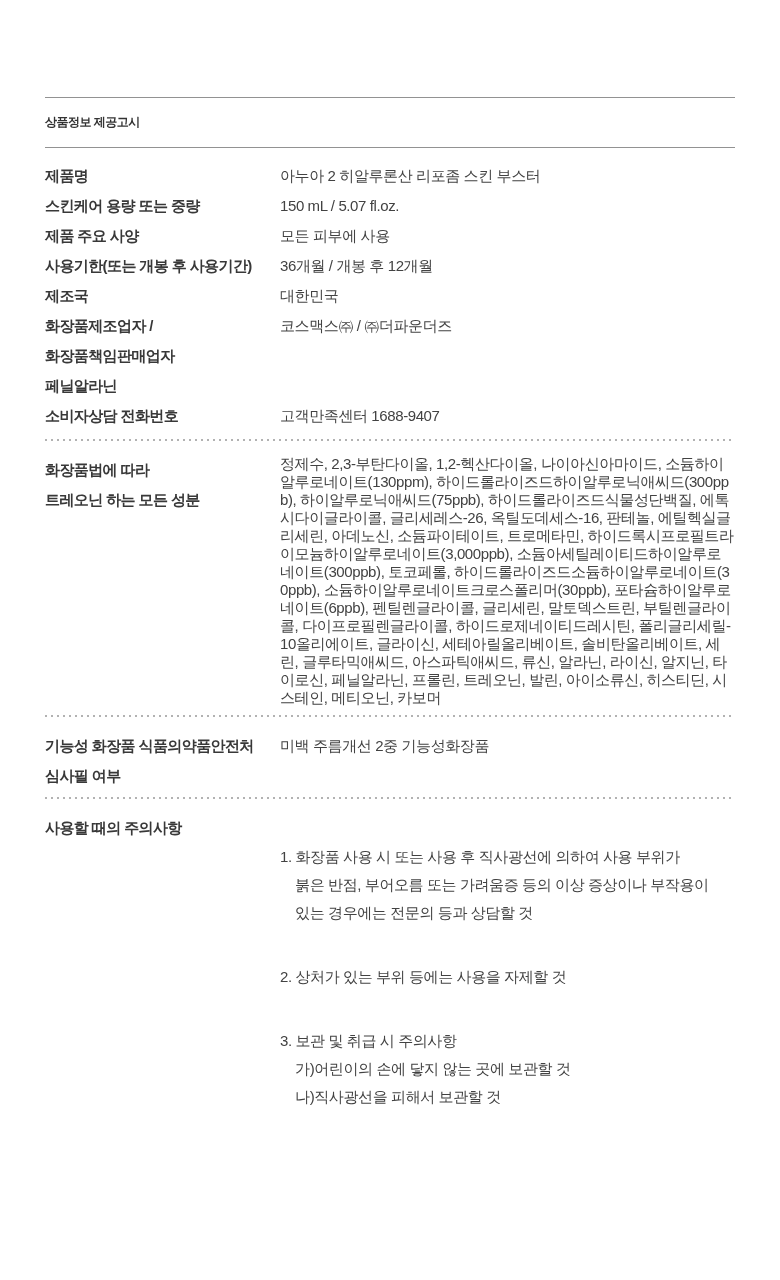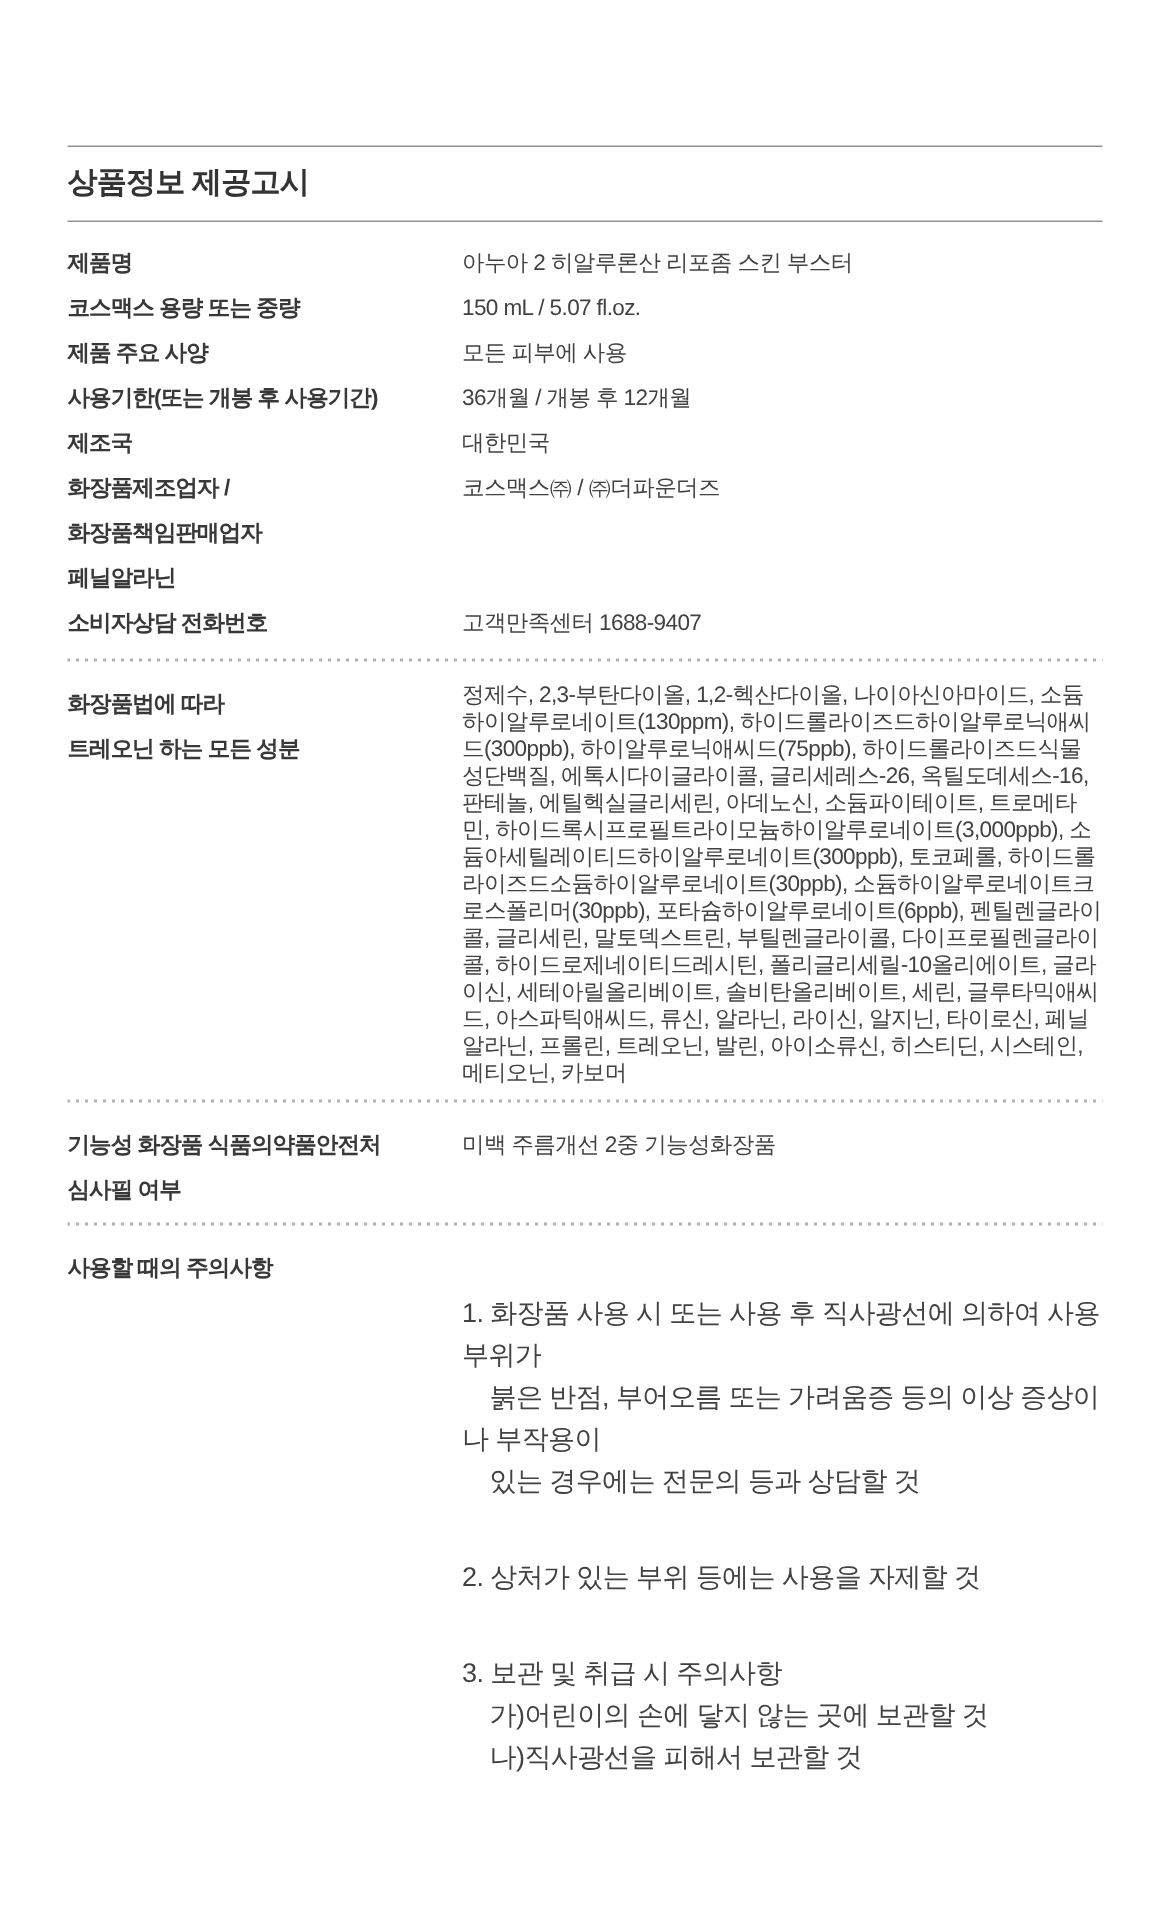--- a/index.html
+++ b/index.html
@@ -18,7 +18,7 @@
   .top-rule { margin-top:97px; }
 
   .title {
-    font-size:20px; line-height:26px; font-weight:700; color:#333333;
+    font-size:12px; line-height:26px; font-weight:700; color:#333333;
     padding:11px 0 12px 0; letter-spacing:-0.5px;
   }
 

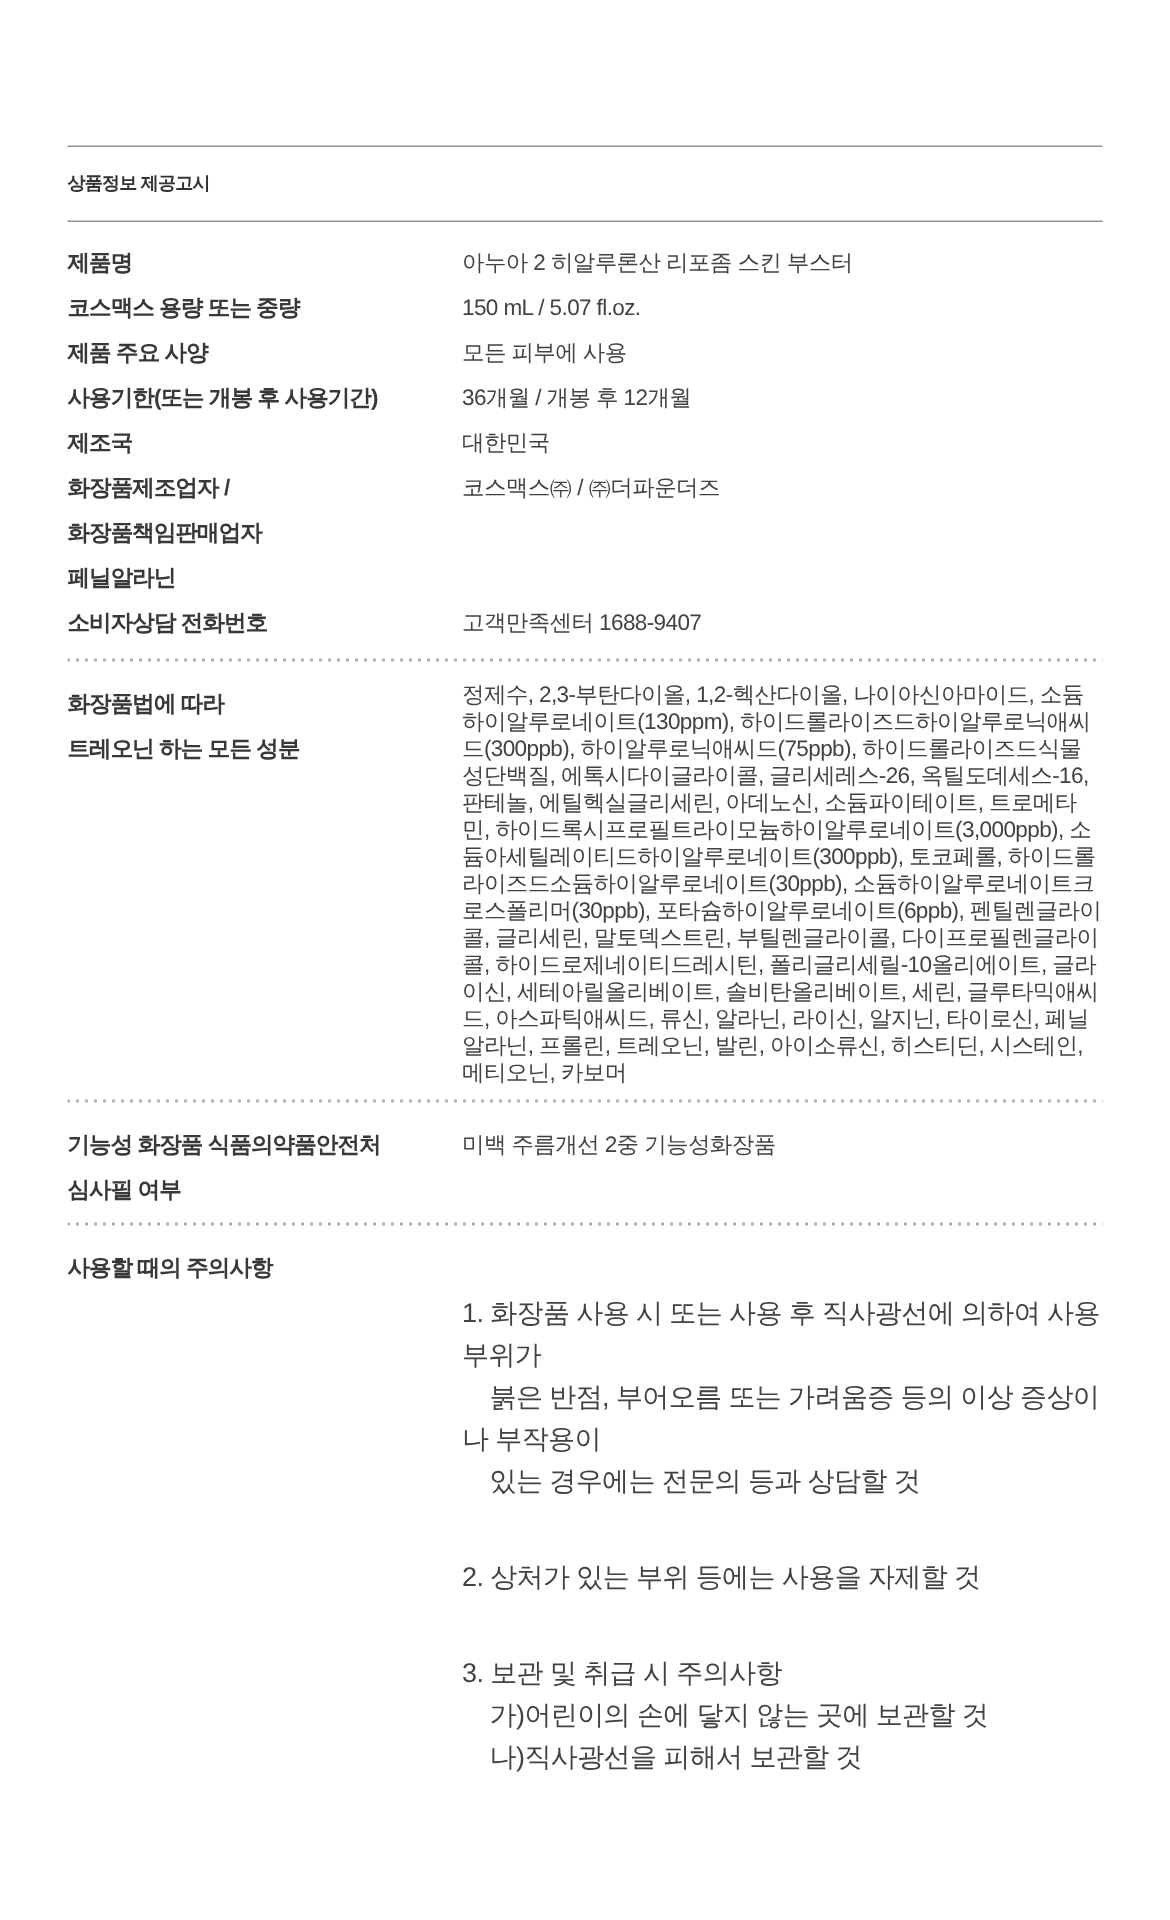--- a/index.html
+++ b/index.html
@@ -24,7 +24,7 @@
 
   .section { display:block; }
   .info-rows { padding:13px 0 8px 0; }
-  .row { display:flex; align-items:flex-start;gap:28px; }
+  .row { display:flex; align-items:flex-start; }
   .row-label {
     width:235px; flex:0 0 235px;
     font-size:15px; line-height:30px; font-weight:700; color:#383838;

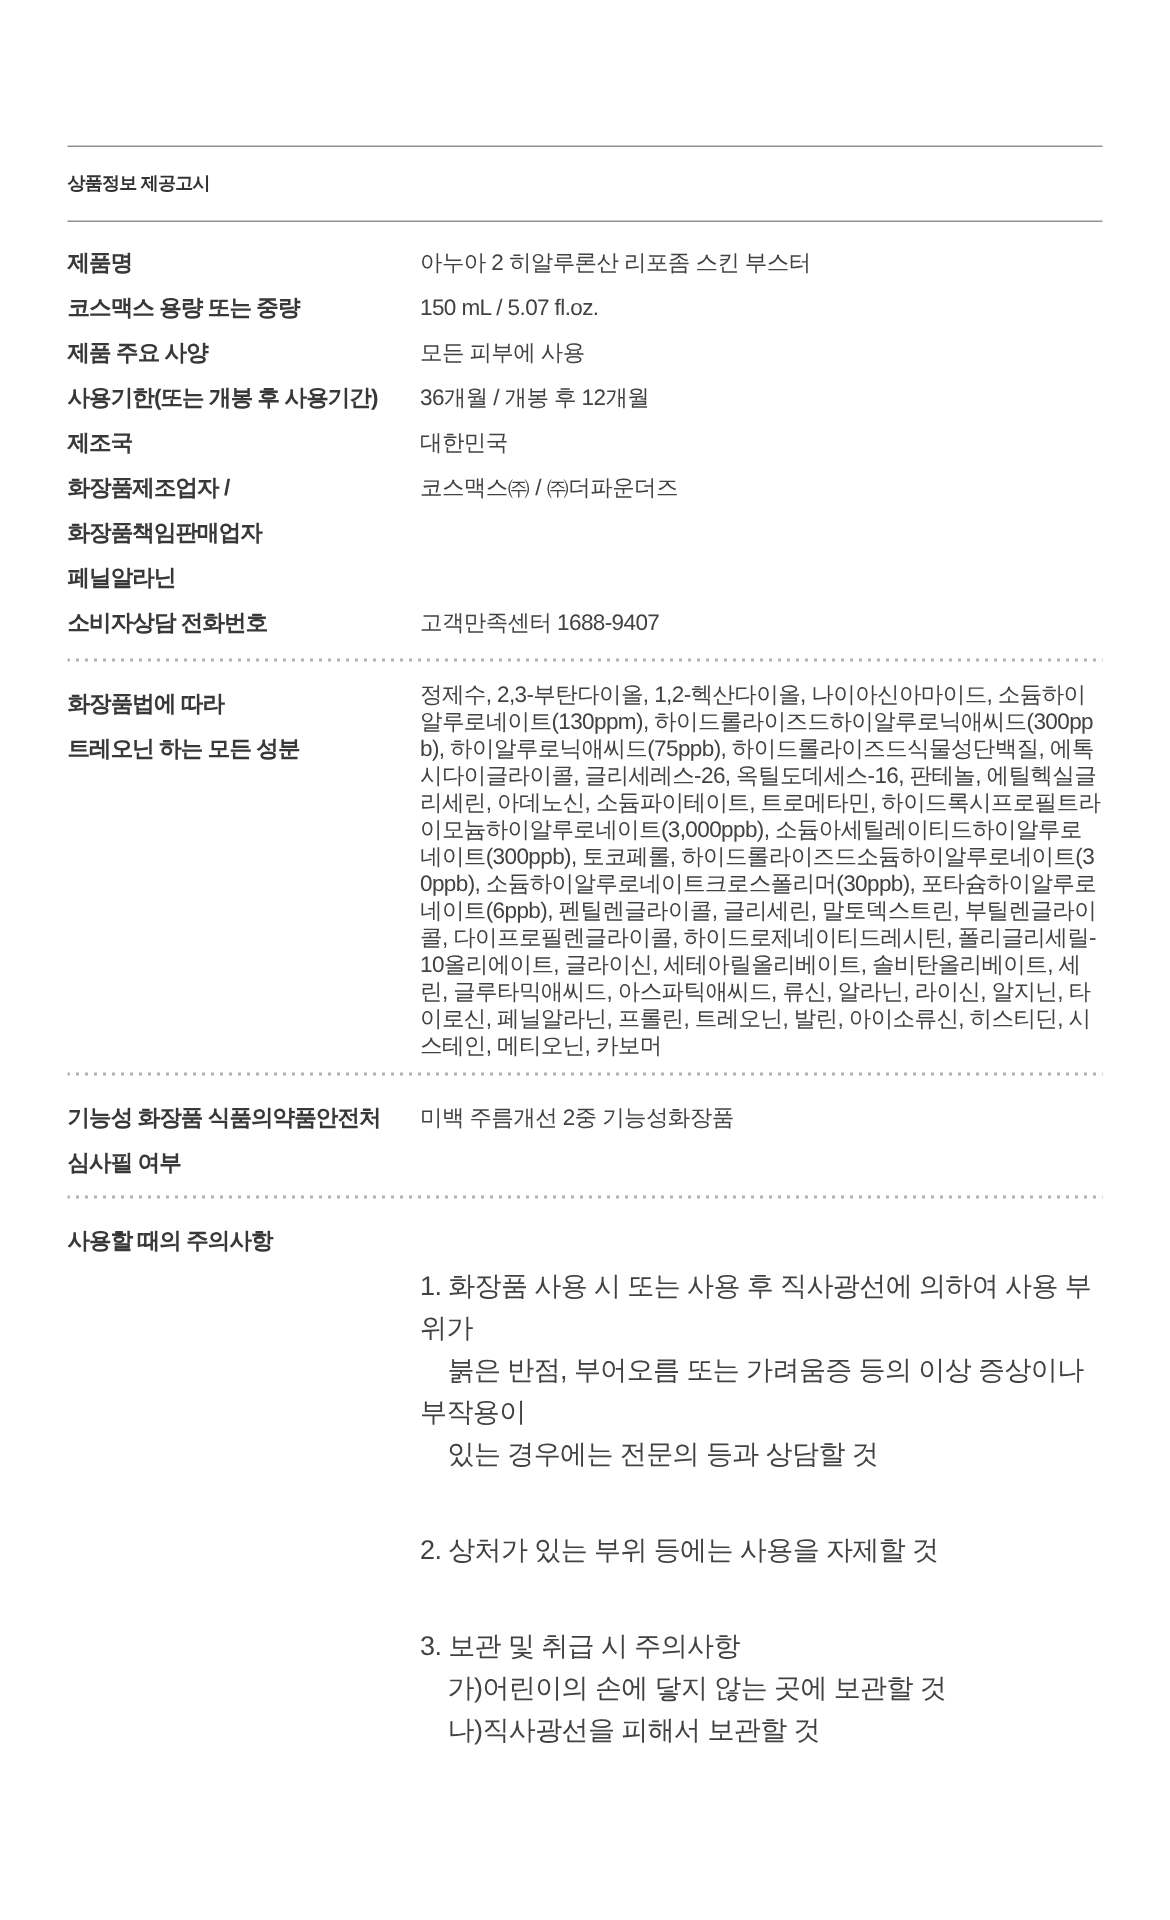--- a/index.html
+++ b/index.html
@@ -62,7 +62,7 @@
       <div class="row-value">아누아 2 히알루론산 리포좀 스킨 부스터</div>
     </div>
     <div class="row">
-      <div class="row-label">코스맥스 용량 또는 중량</div>
+      <div class="row-label">스킨케어 용량 또는 중량</div>
       <div class="row-value">150 mL / 5.07 fl.oz.</div>
     </div>
     <div class="row">

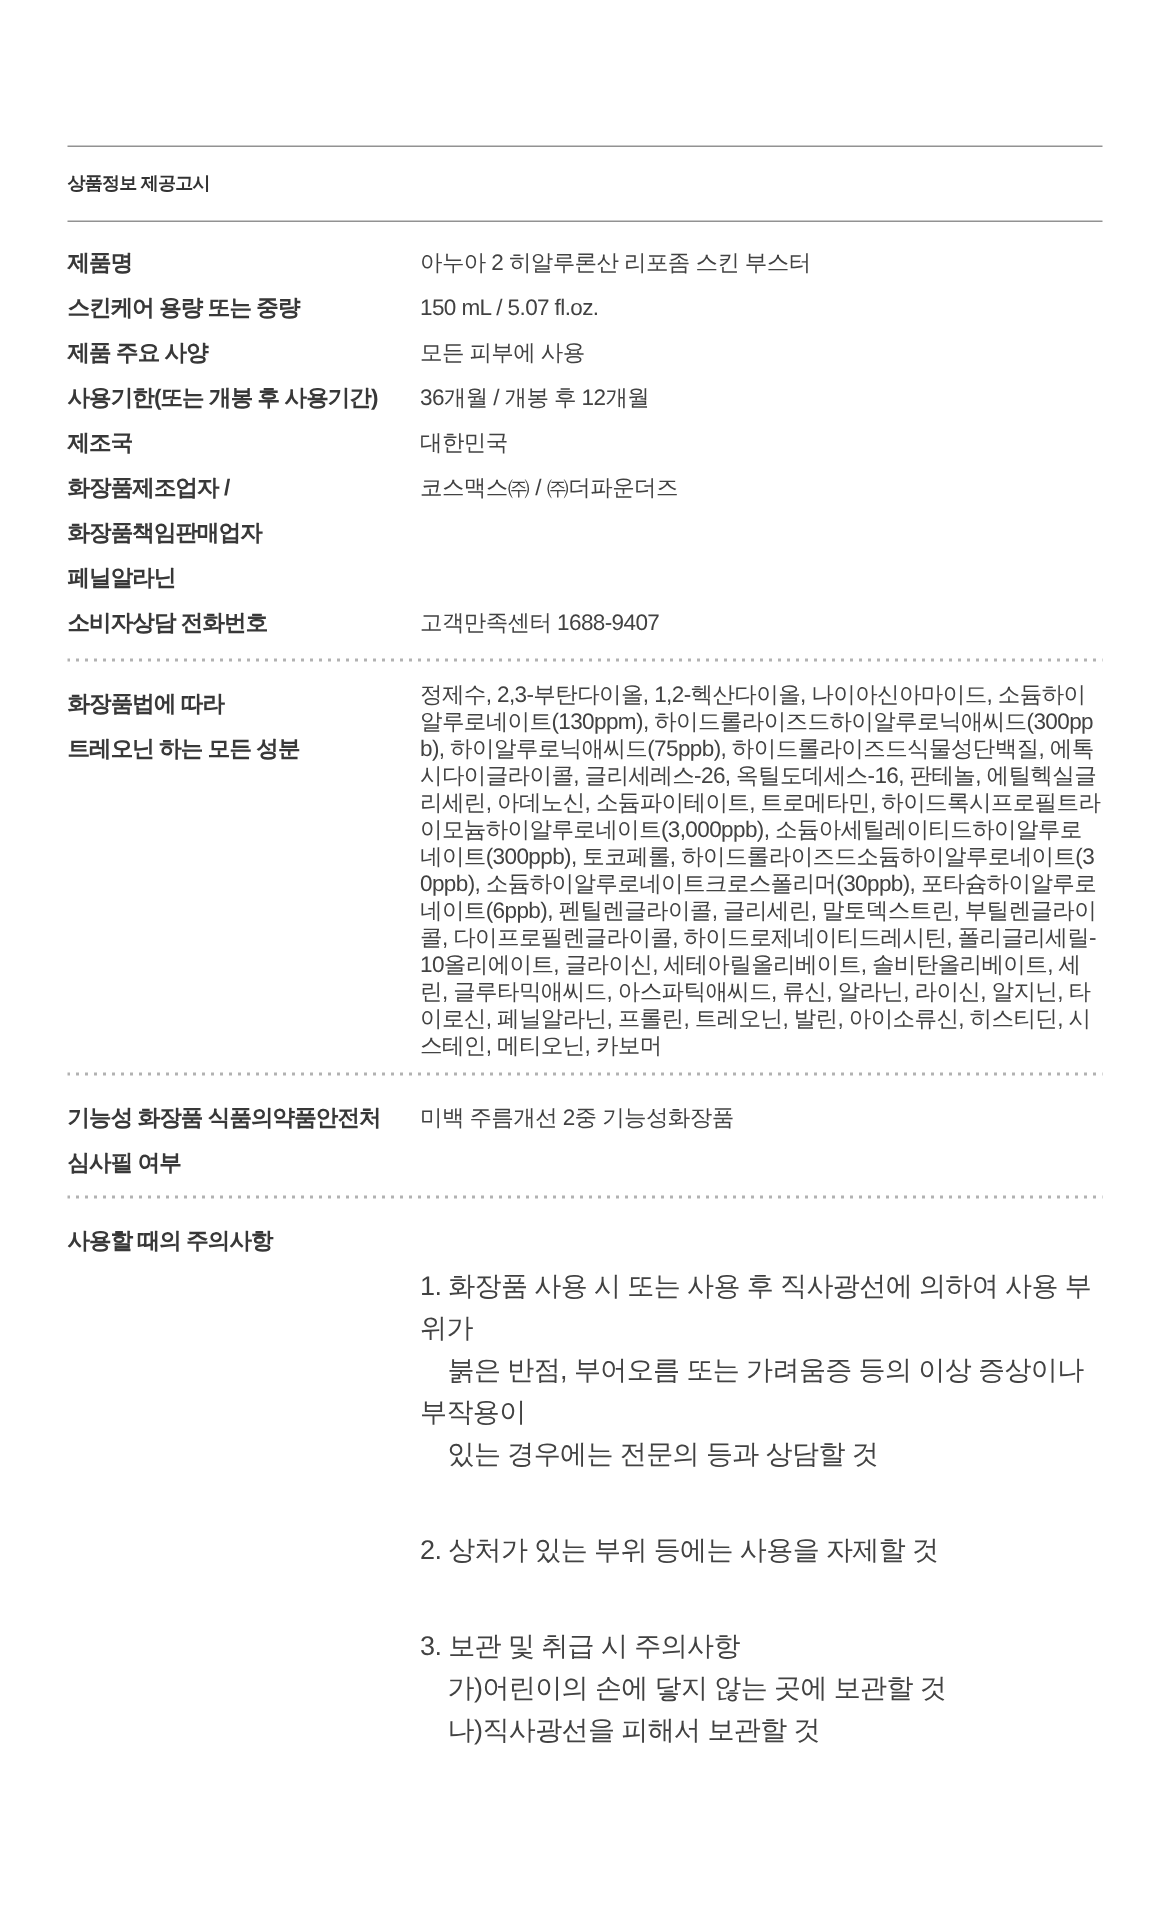--- a/index.html
+++ b/index.html
@@ -42,7 +42,7 @@
 
   .cautions-block { padding:14px 0 8px 0; }
   .caution-item {
-    font-size:18px; line-height:28px; color:#424242;
+    font-size:15px; line-height:28px; color:#424242;
     white-space:pre-wrap; letter-spacing:-0.4px; margin:0 0 6px 0;
   }
   .caution-item:last-child { margin-bottom:0; }

